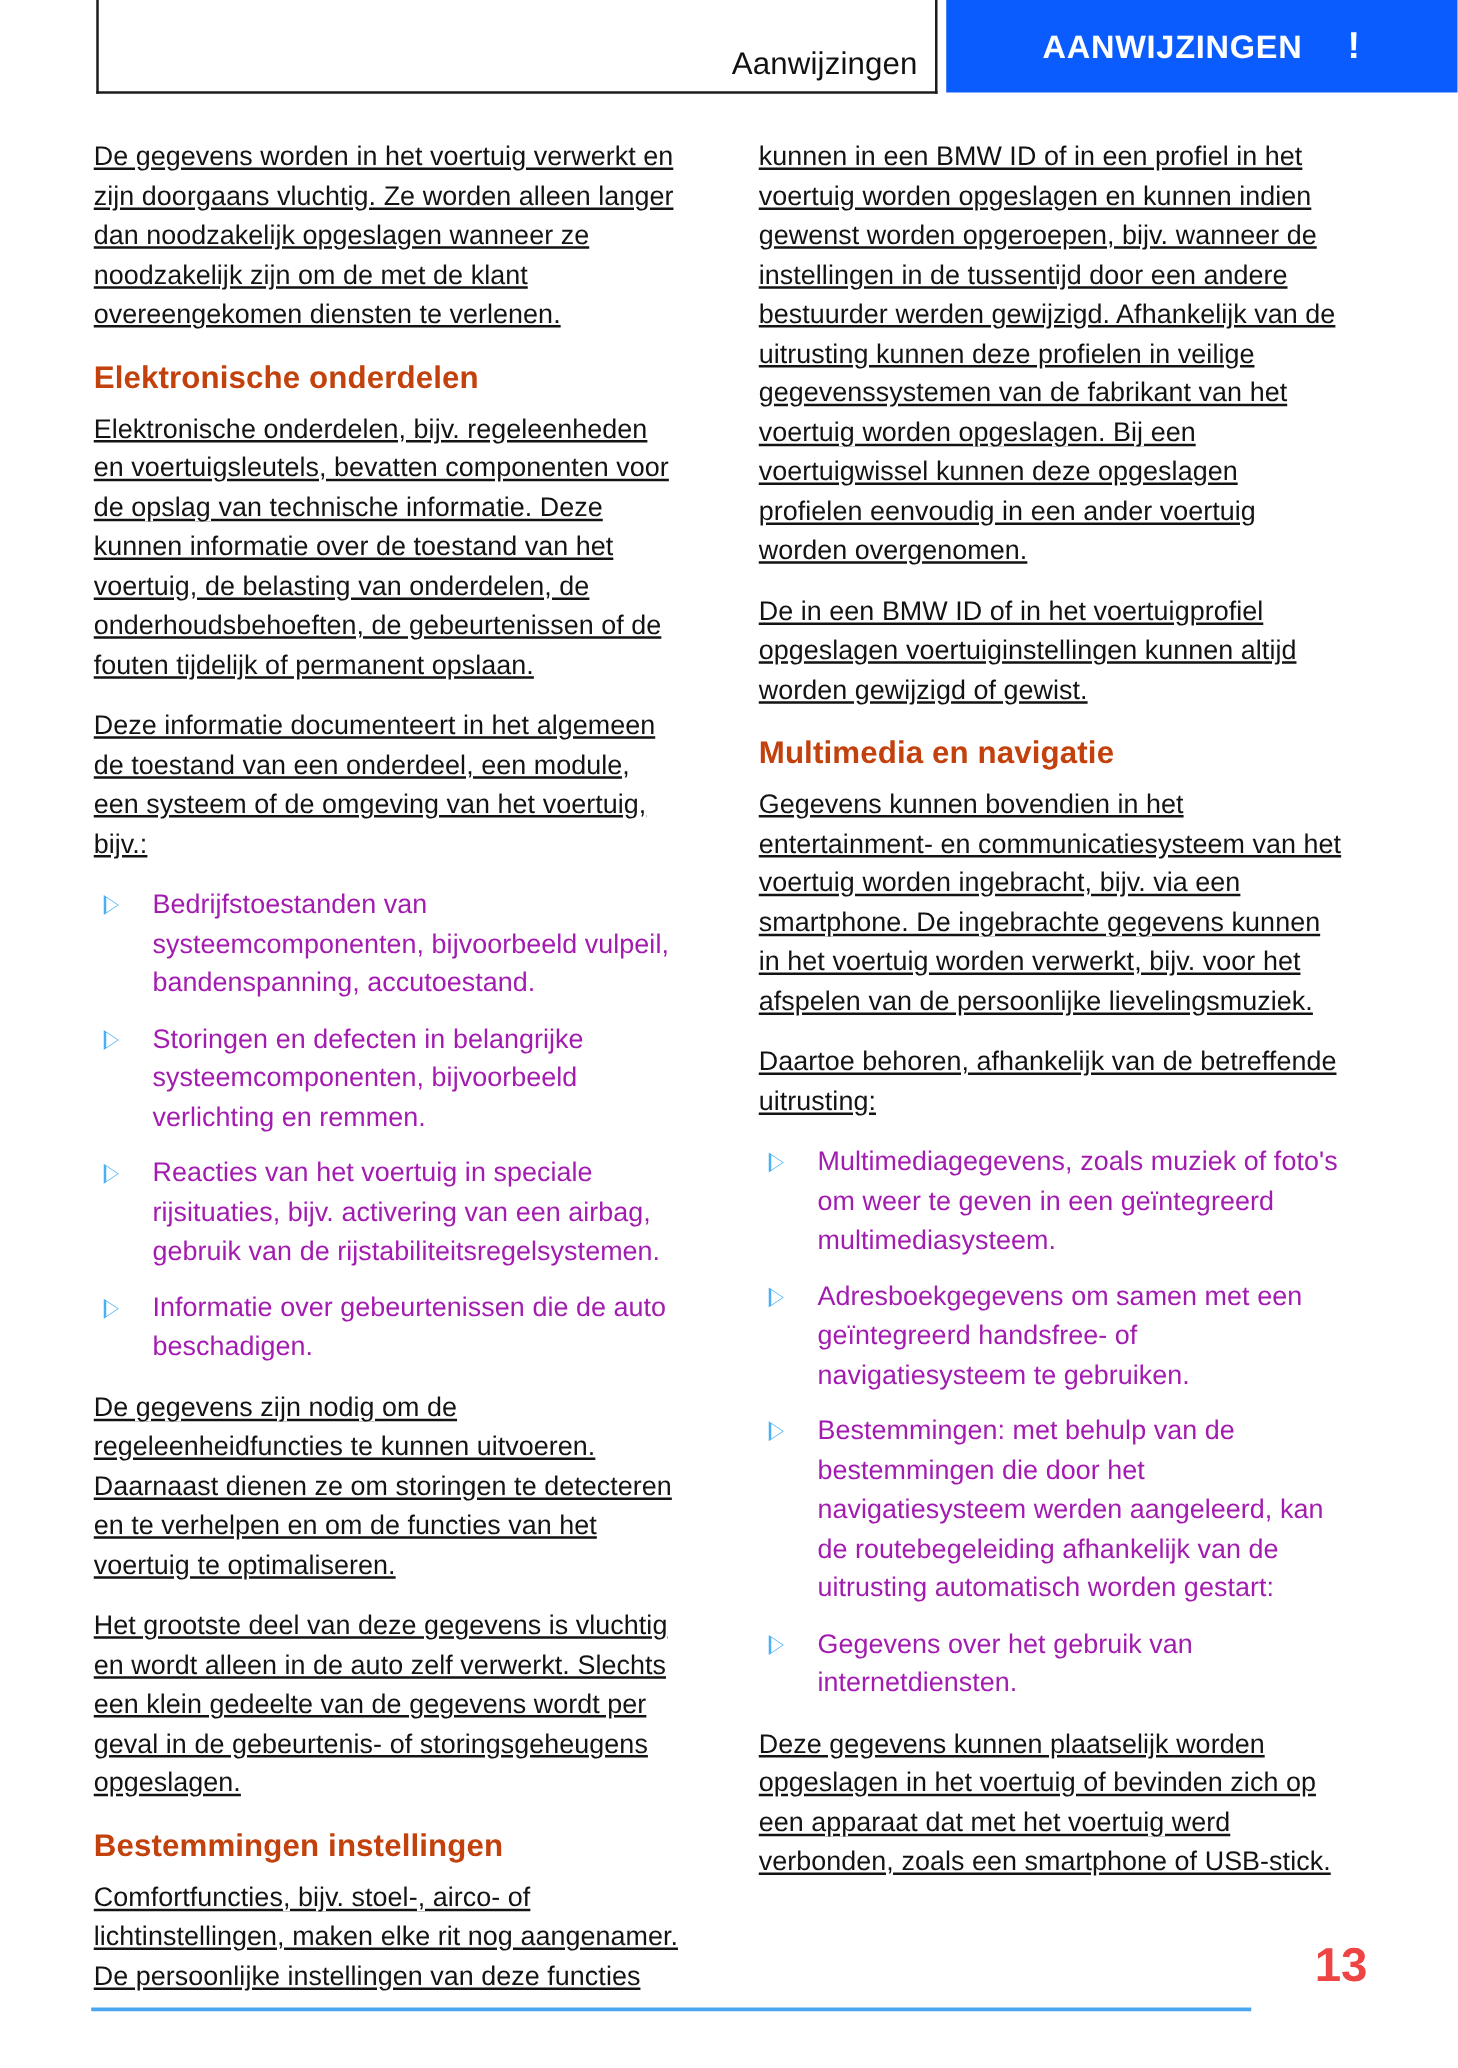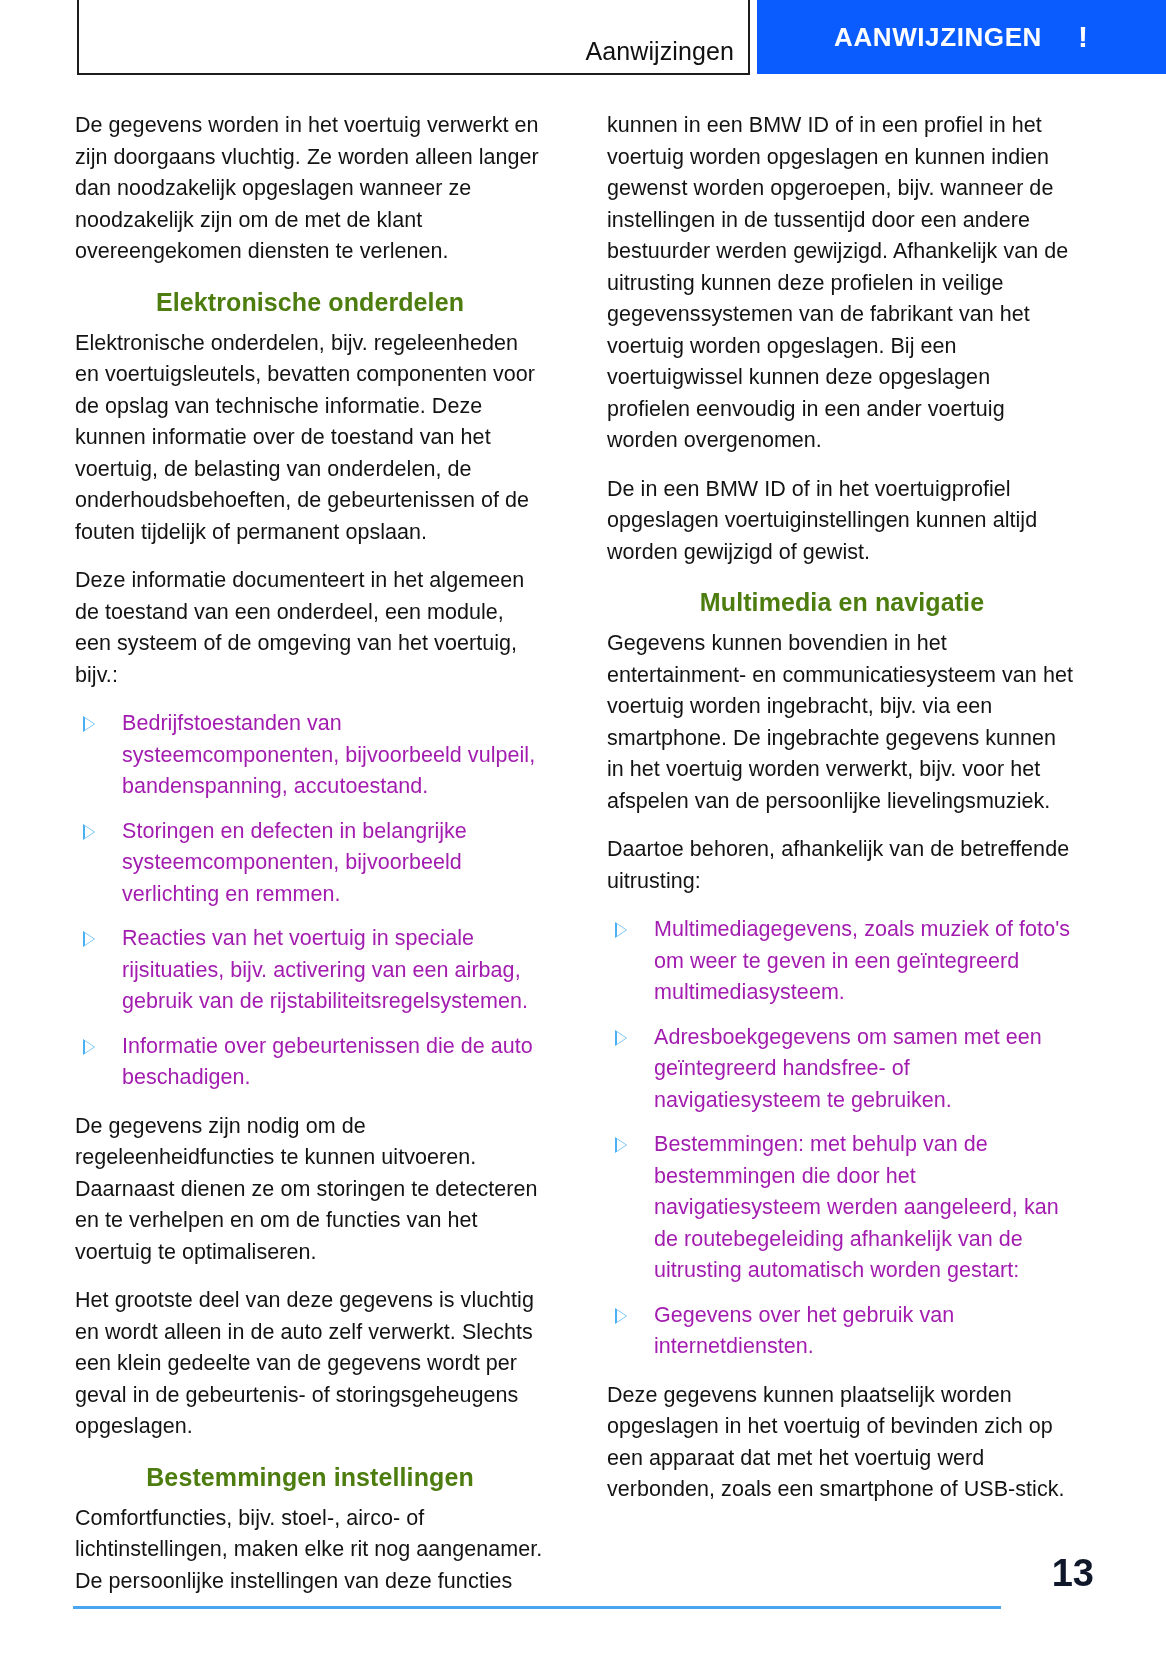--- a/index.html
+++ b/index.html
@@ -95,6 +95,7 @@
     color: #131313;
     text-align: left;
     letter-spacing: 0.05px;
+    text-decoration: underline;
   }
 
   h2.section-heading {

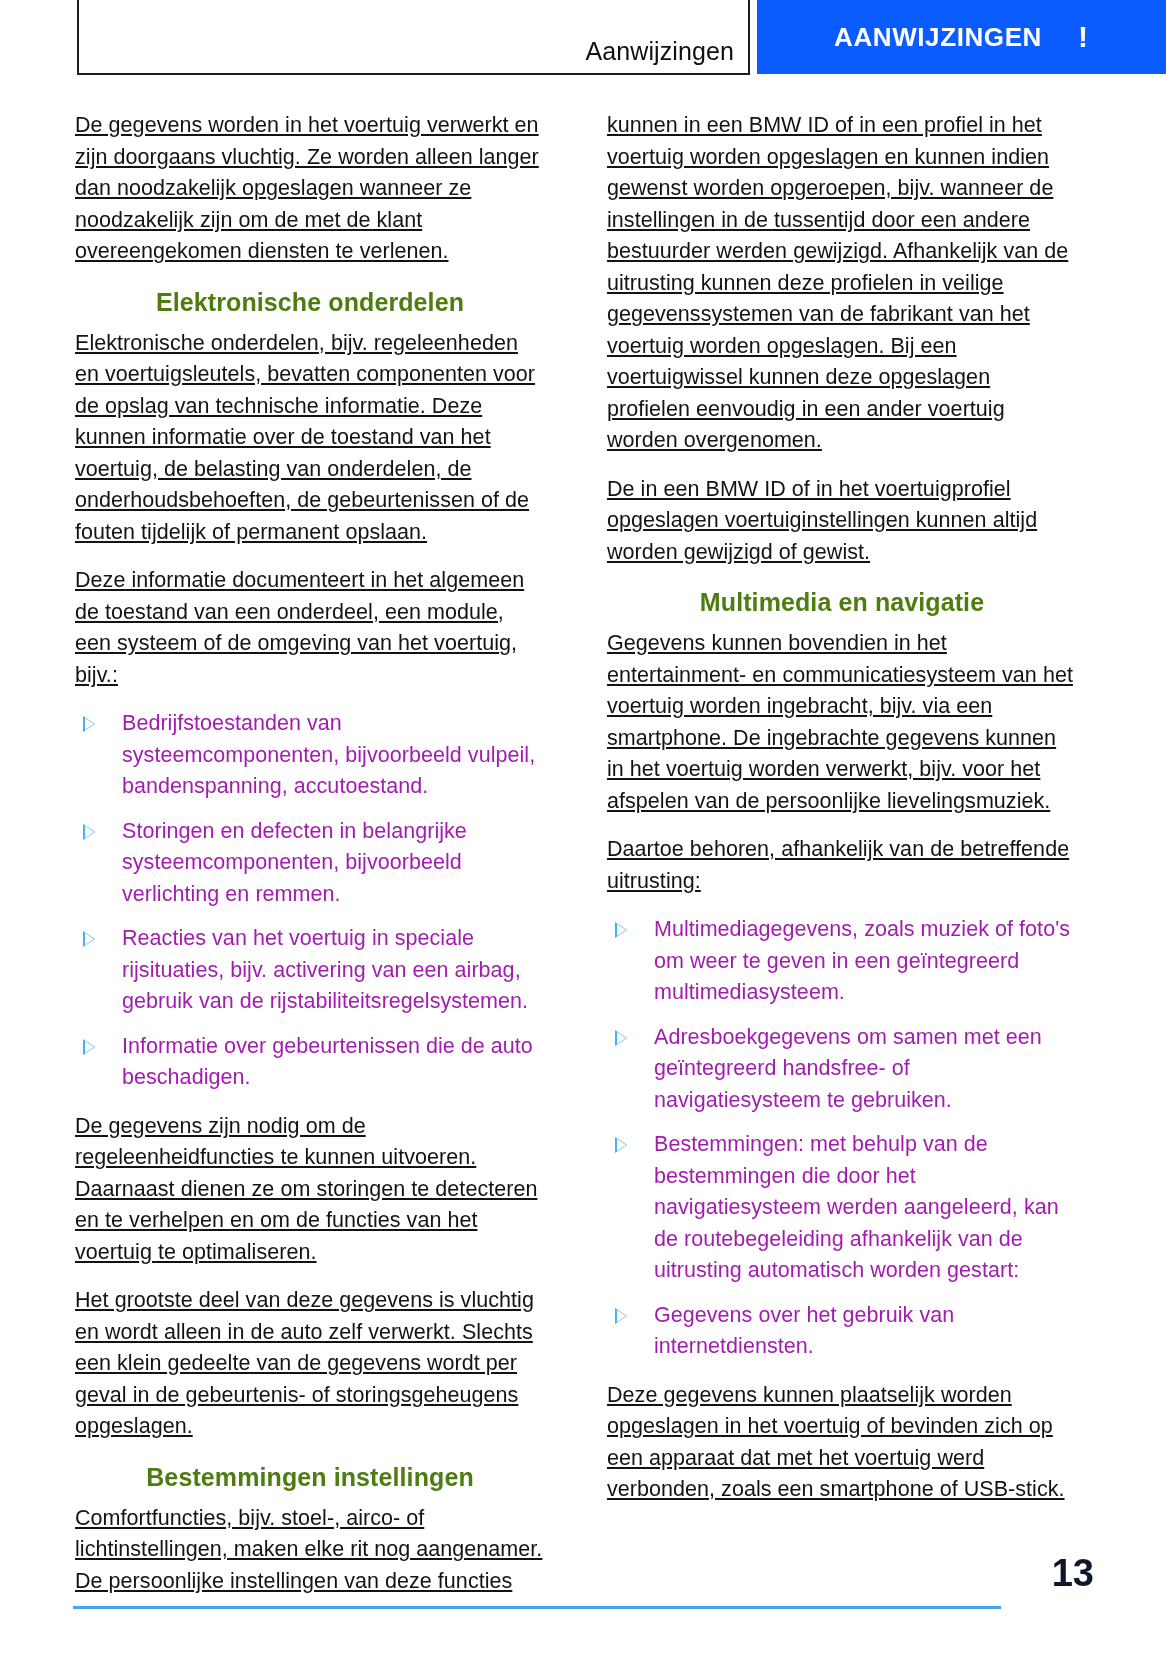--- a/index.html
+++ b/index.html
@@ -103,9 +103,8 @@
     font-size: 25px;
     font-weight: bold;
     line-height: 33px;
-    color: #4d7c0f;
+    color: #c2410c;
     letter-spacing: 0.1px;
-    text-align: center;
   }
 
   ul.bullets {

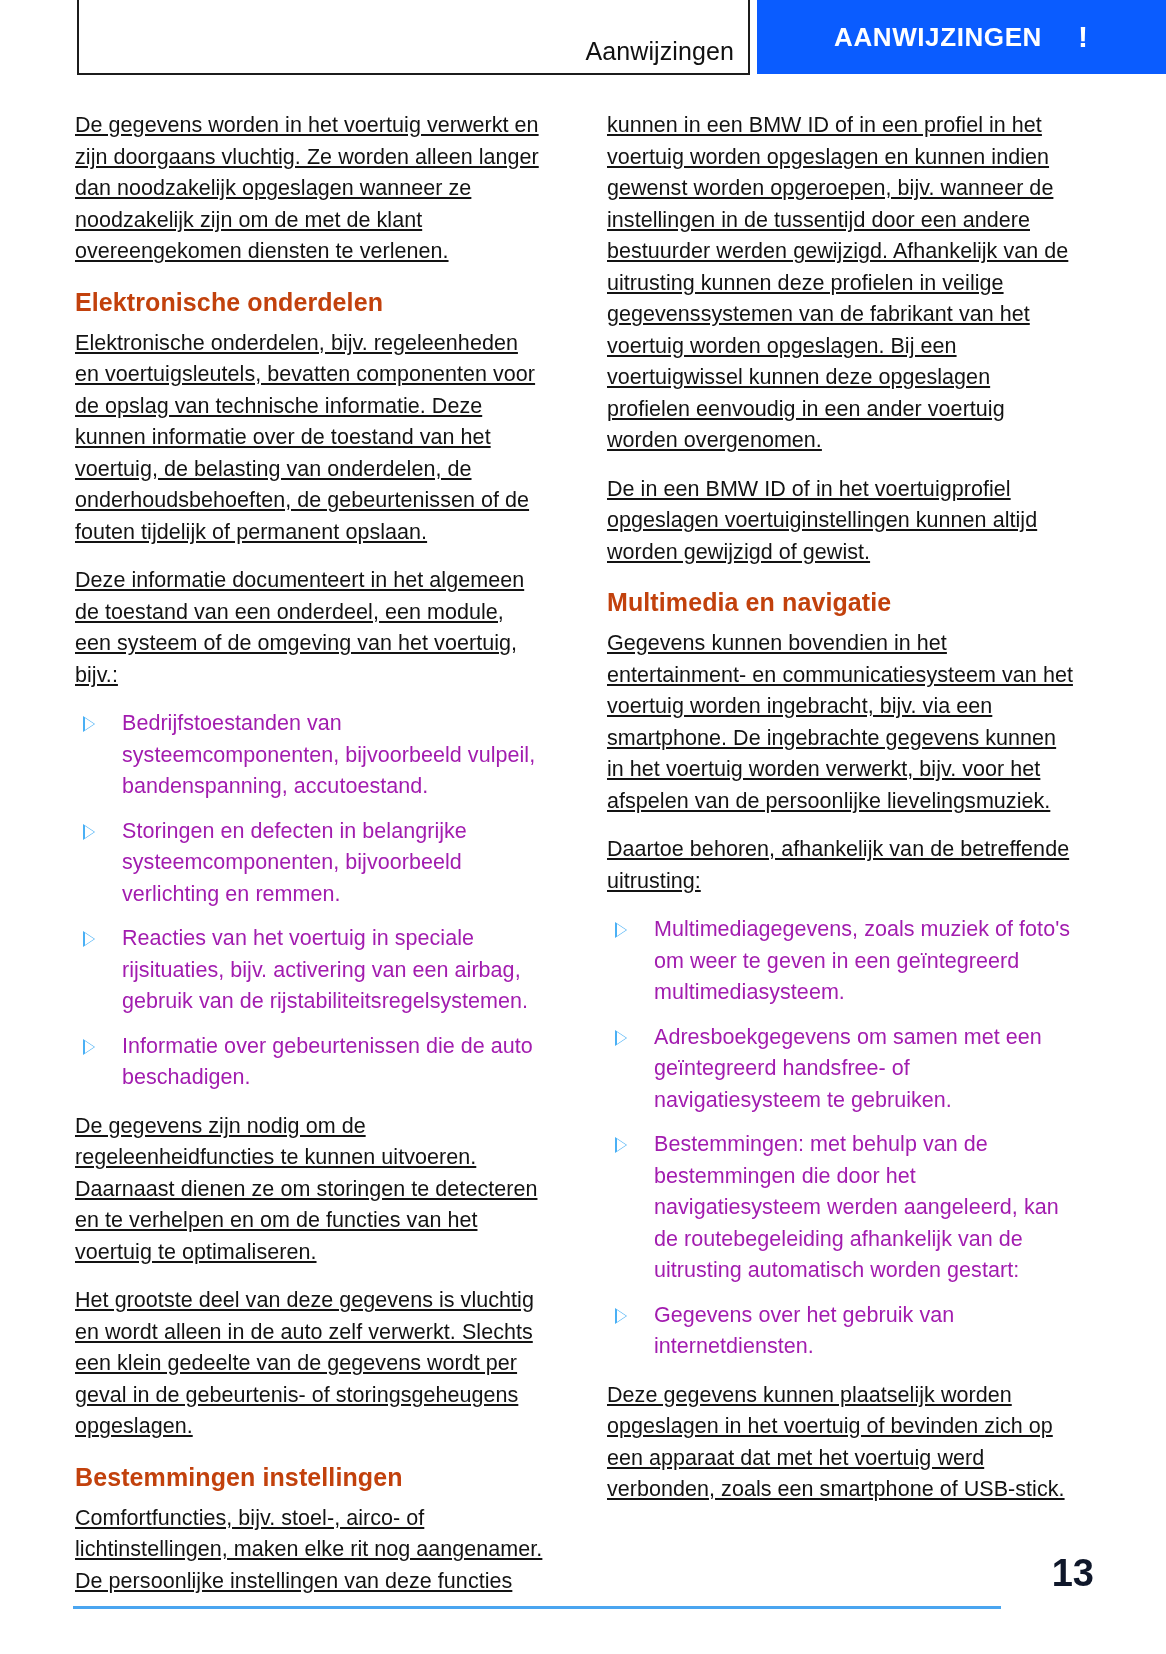--- a/index.html
+++ b/index.html
@@ -166,7 +166,7 @@
     top: 20px;
     font-size: 38px;
     font-weight: bold;
-    color: #0f172a;
+    color: #ef4444;
     line-height: 1;
   }
 </style>

